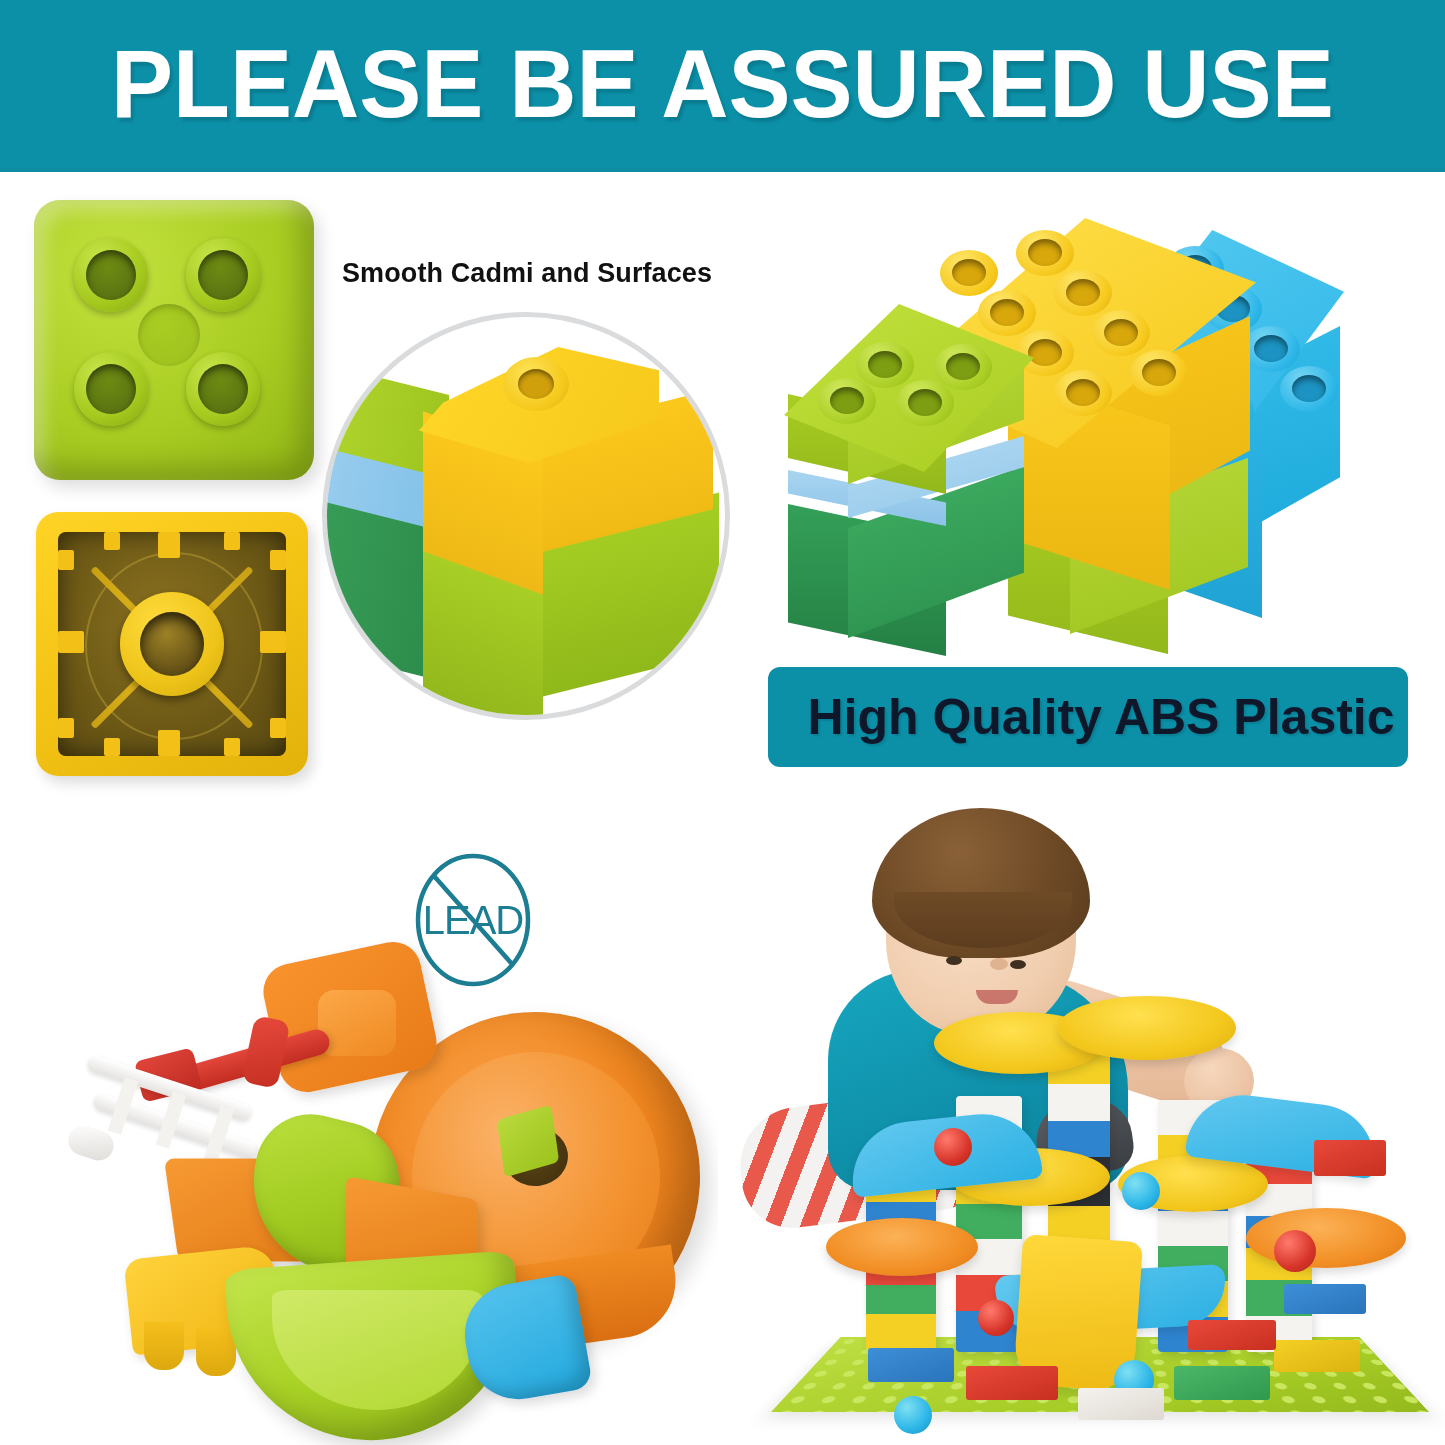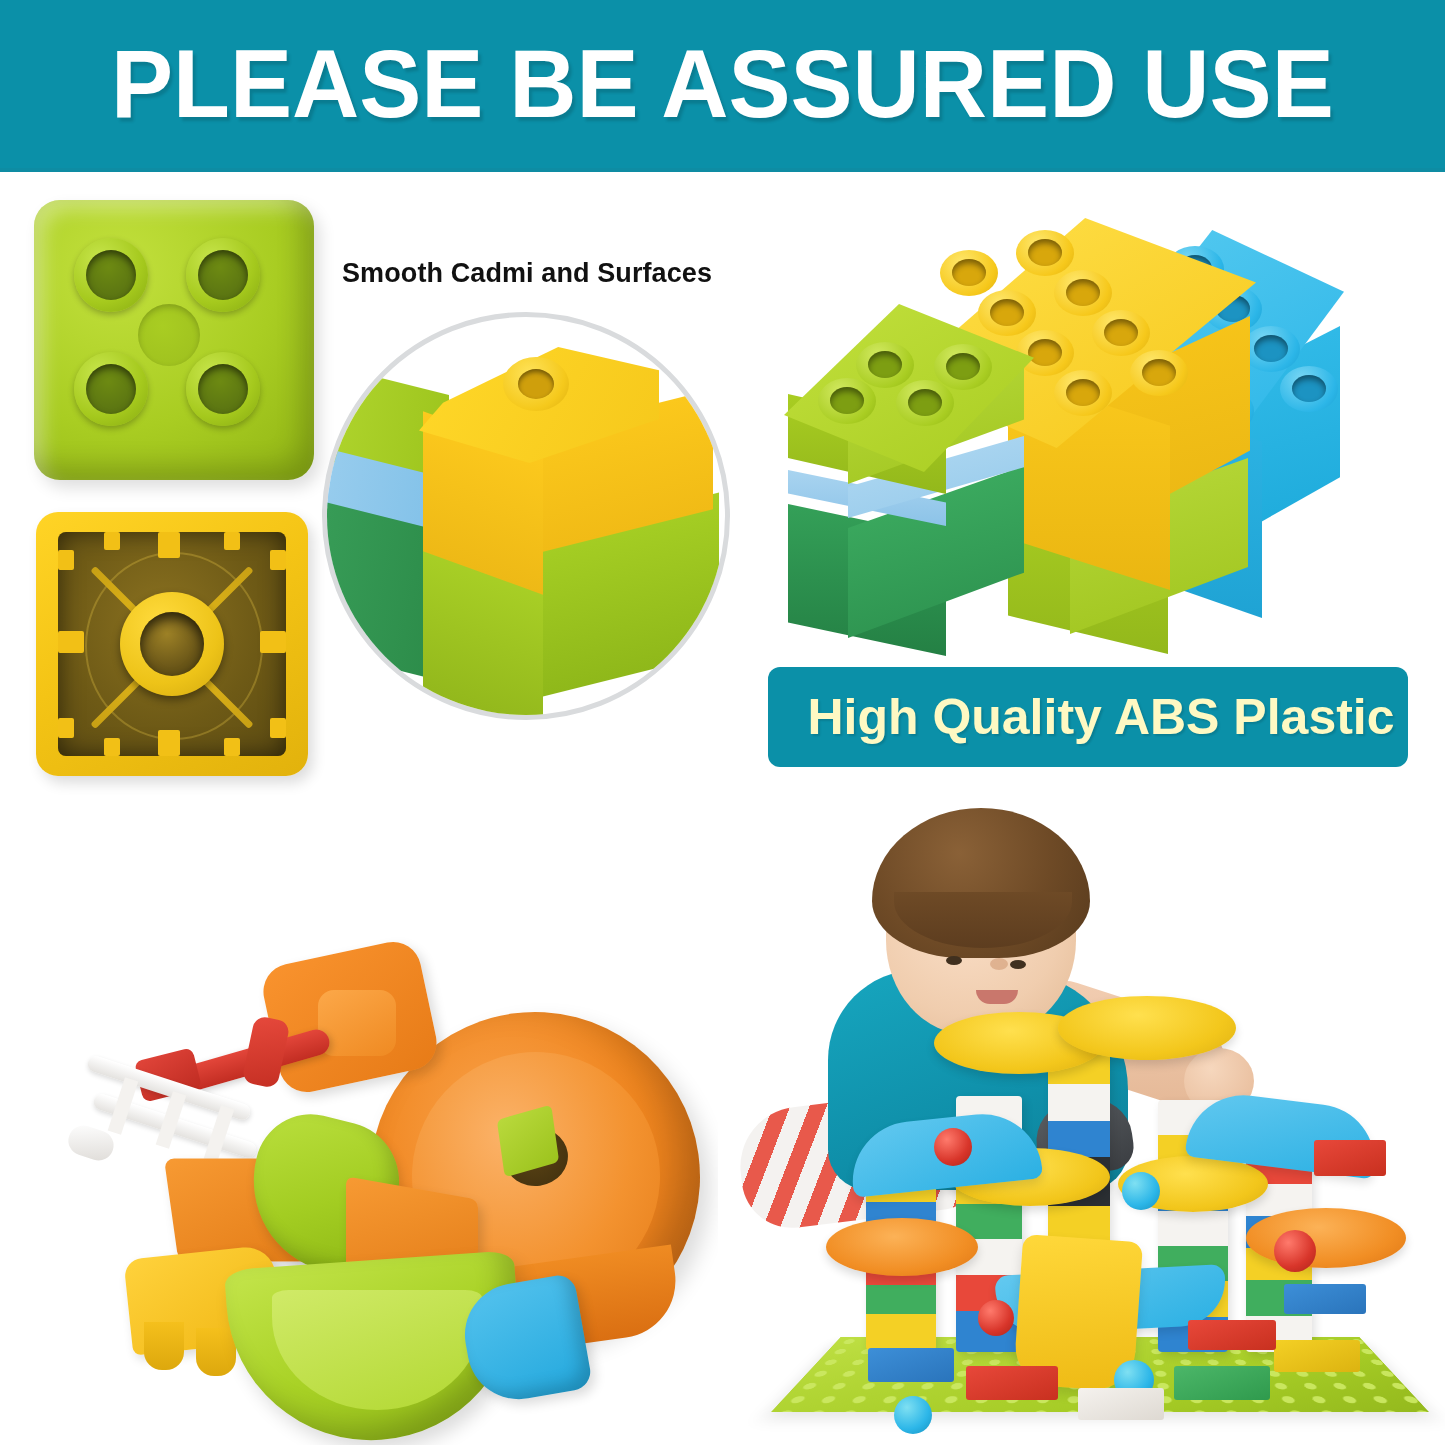--- a/index.html
+++ b/index.html
@@ -23,7 +23,7 @@
       background:#0b90a8;border-radius:12px;display:flex;align-items:center;
       justify-content:center;}
   .badge-text{font-family:"Liberation Sans Narrow","Liberation Sans",sans-serif;
-      font-weight:bold;font-size:50px;color:#fef9c3;white-space:nowrap;
+      font-weight:bold;font-size:50px;color:#0f172a;white-space:nowrap;
       text-shadow:2px 2px 2px rgba(0,0,0,.12);margin-left:26px;}
 
   

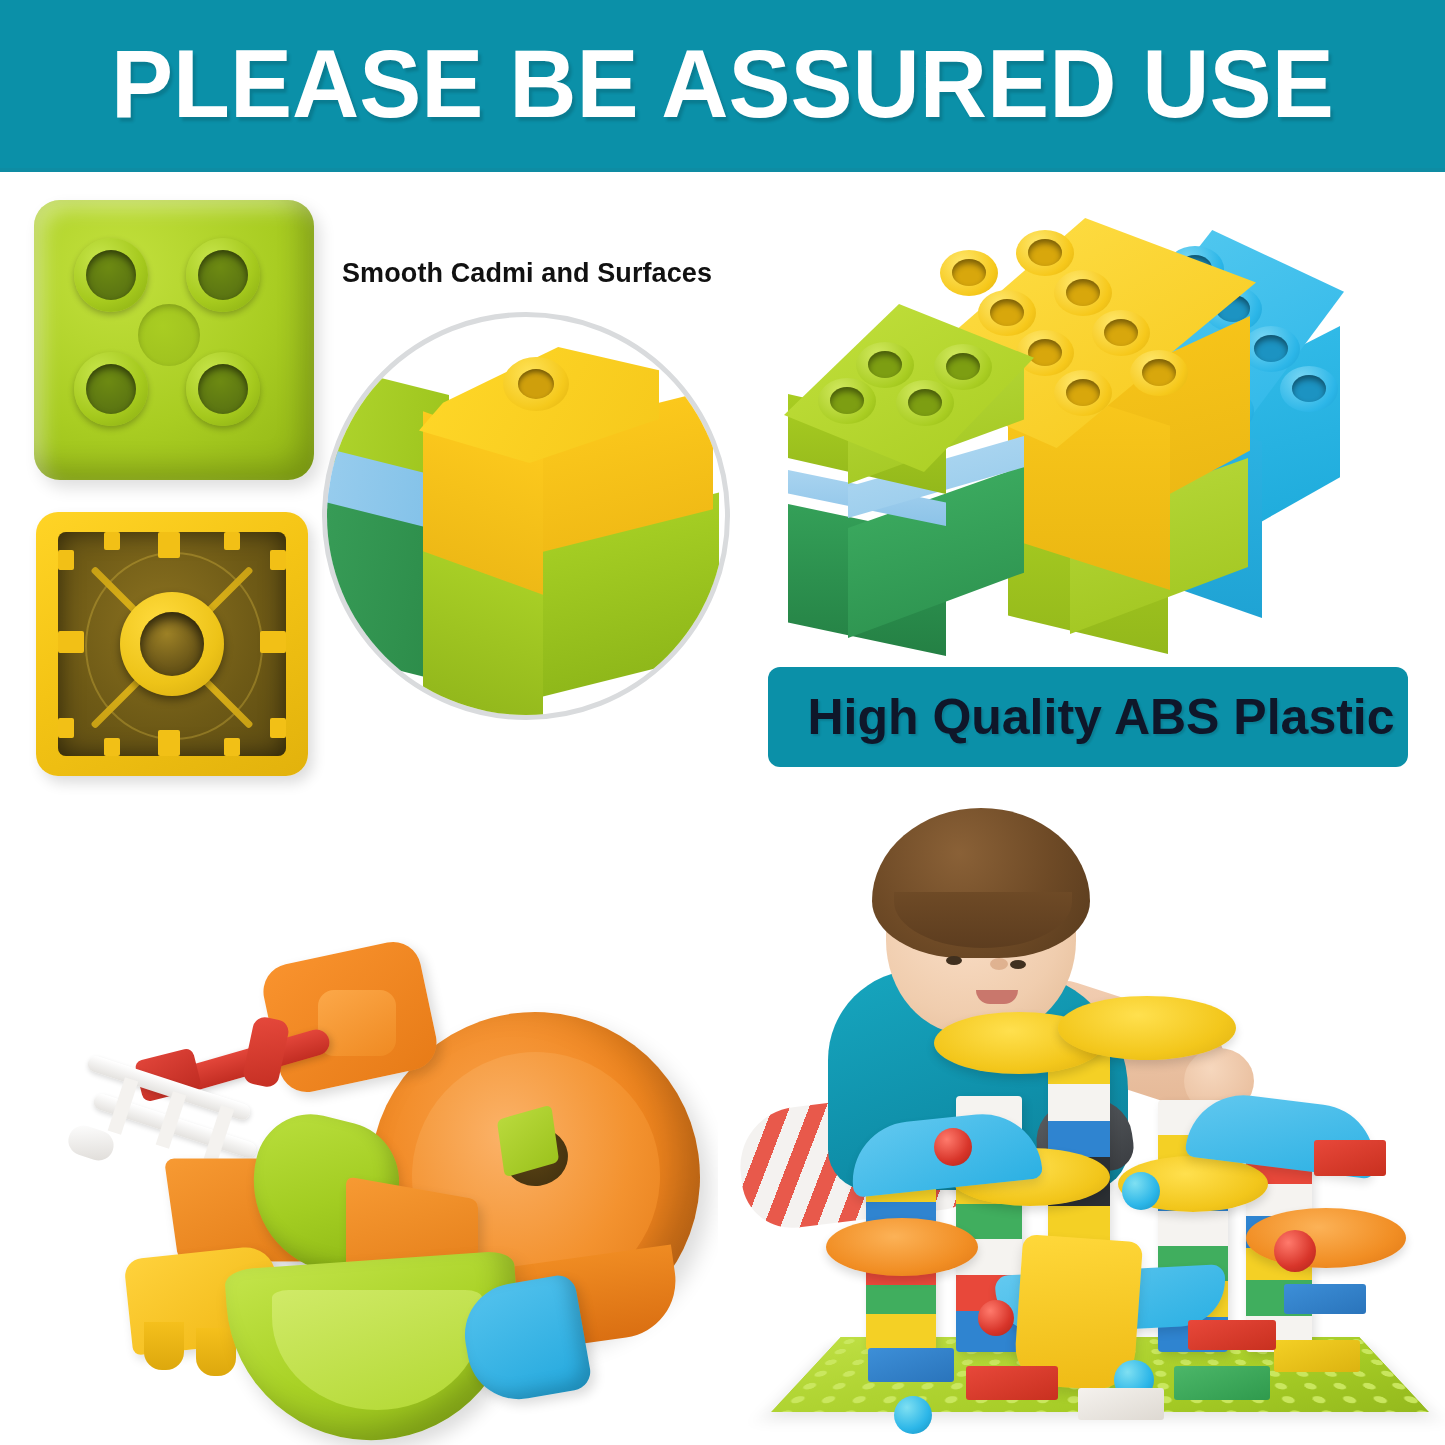--- a/index.html
+++ b/index.html
@@ -348,6 +348,13 @@
 
 
 
+  <div class="no-icon" style="left:374px;top:0">
+    <svg width="118" height="136" viewBox="0 0 118 136">
+      <ellipse cx="59" cy="68" rx="55" ry="64" fill="none" stroke="#1c7d93" stroke-width="4.5"></ellipse>
+      <line x1="20" y1="24" x2="98" y2="112" stroke="#1c7d93" stroke-width="4.5"></line>
+    </svg>
+    <div class="no-label">LEAD</div>
+  </div>
 
 </div>
 

